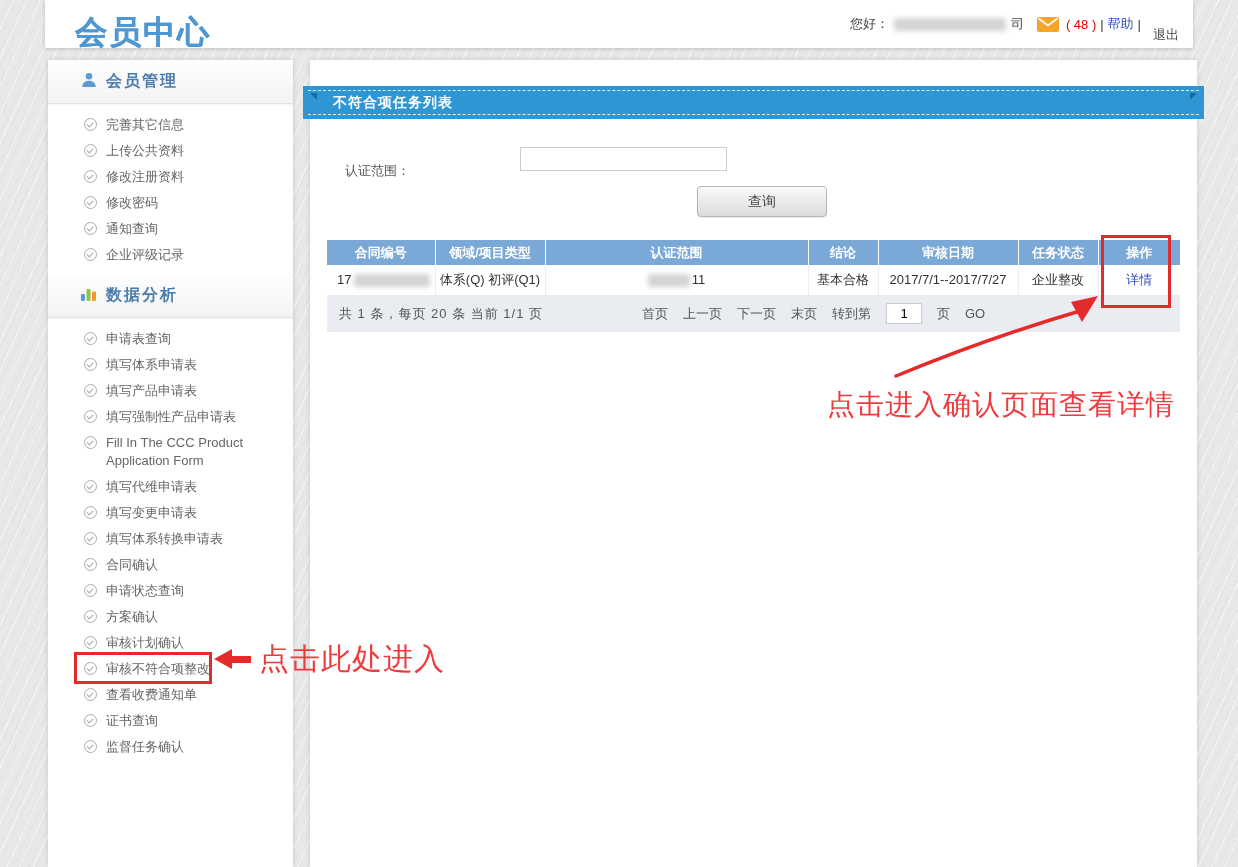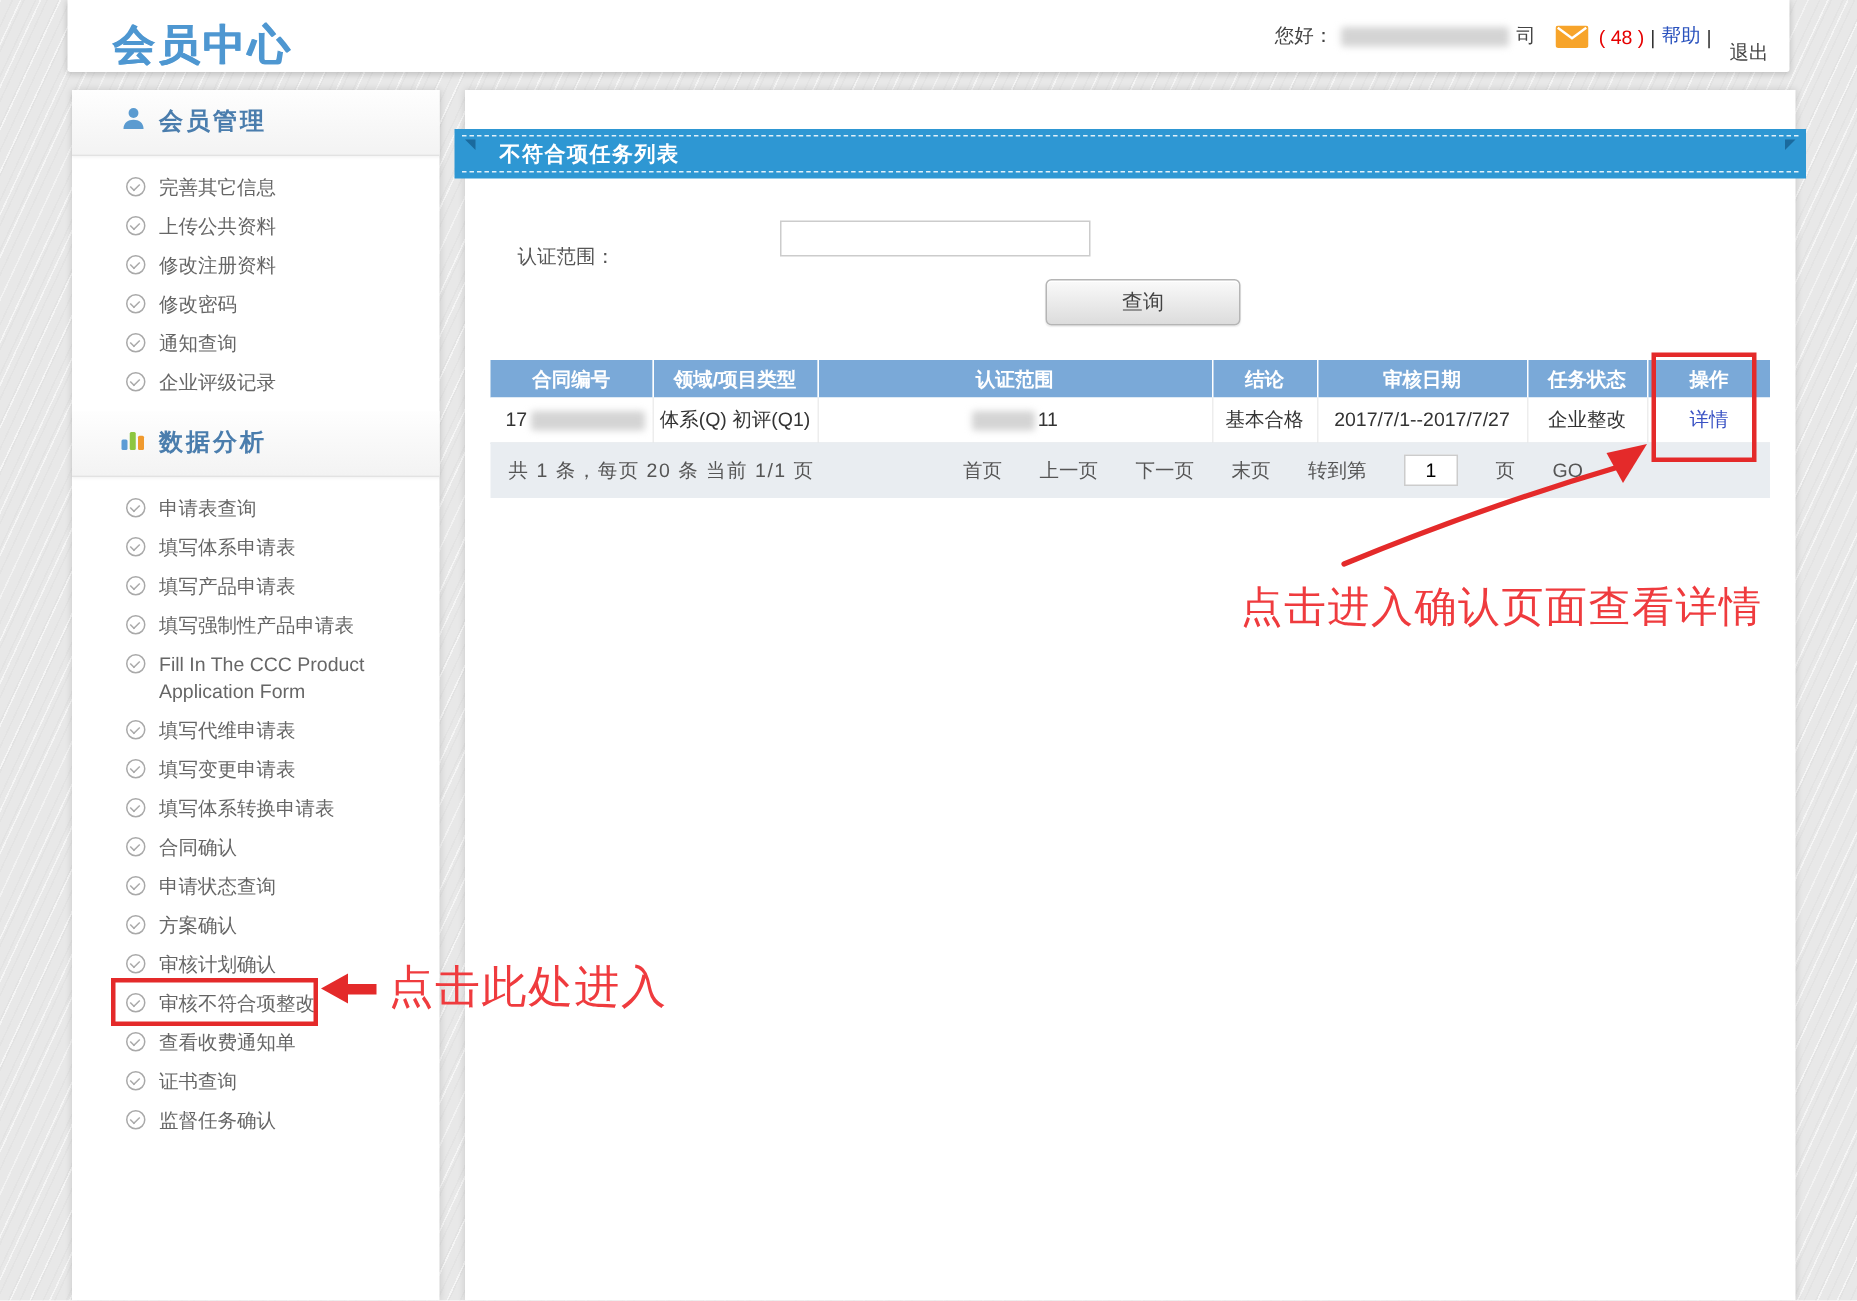--- a/index.html
+++ b/index.html
@@ -22,7 +22,7 @@
   }
   .logo{
     position:absolute; left:30px; top:11px;
-    font-size:28px; font-weight:bold; color:#4e97d1; letter-spacing:2px;
+    font-size:32px; font-weight:bold; color:#4e97d1; letter-spacing:2px;
     text-shadow:0.6px 0 0 #4e97d1;
   }
   .user-area{

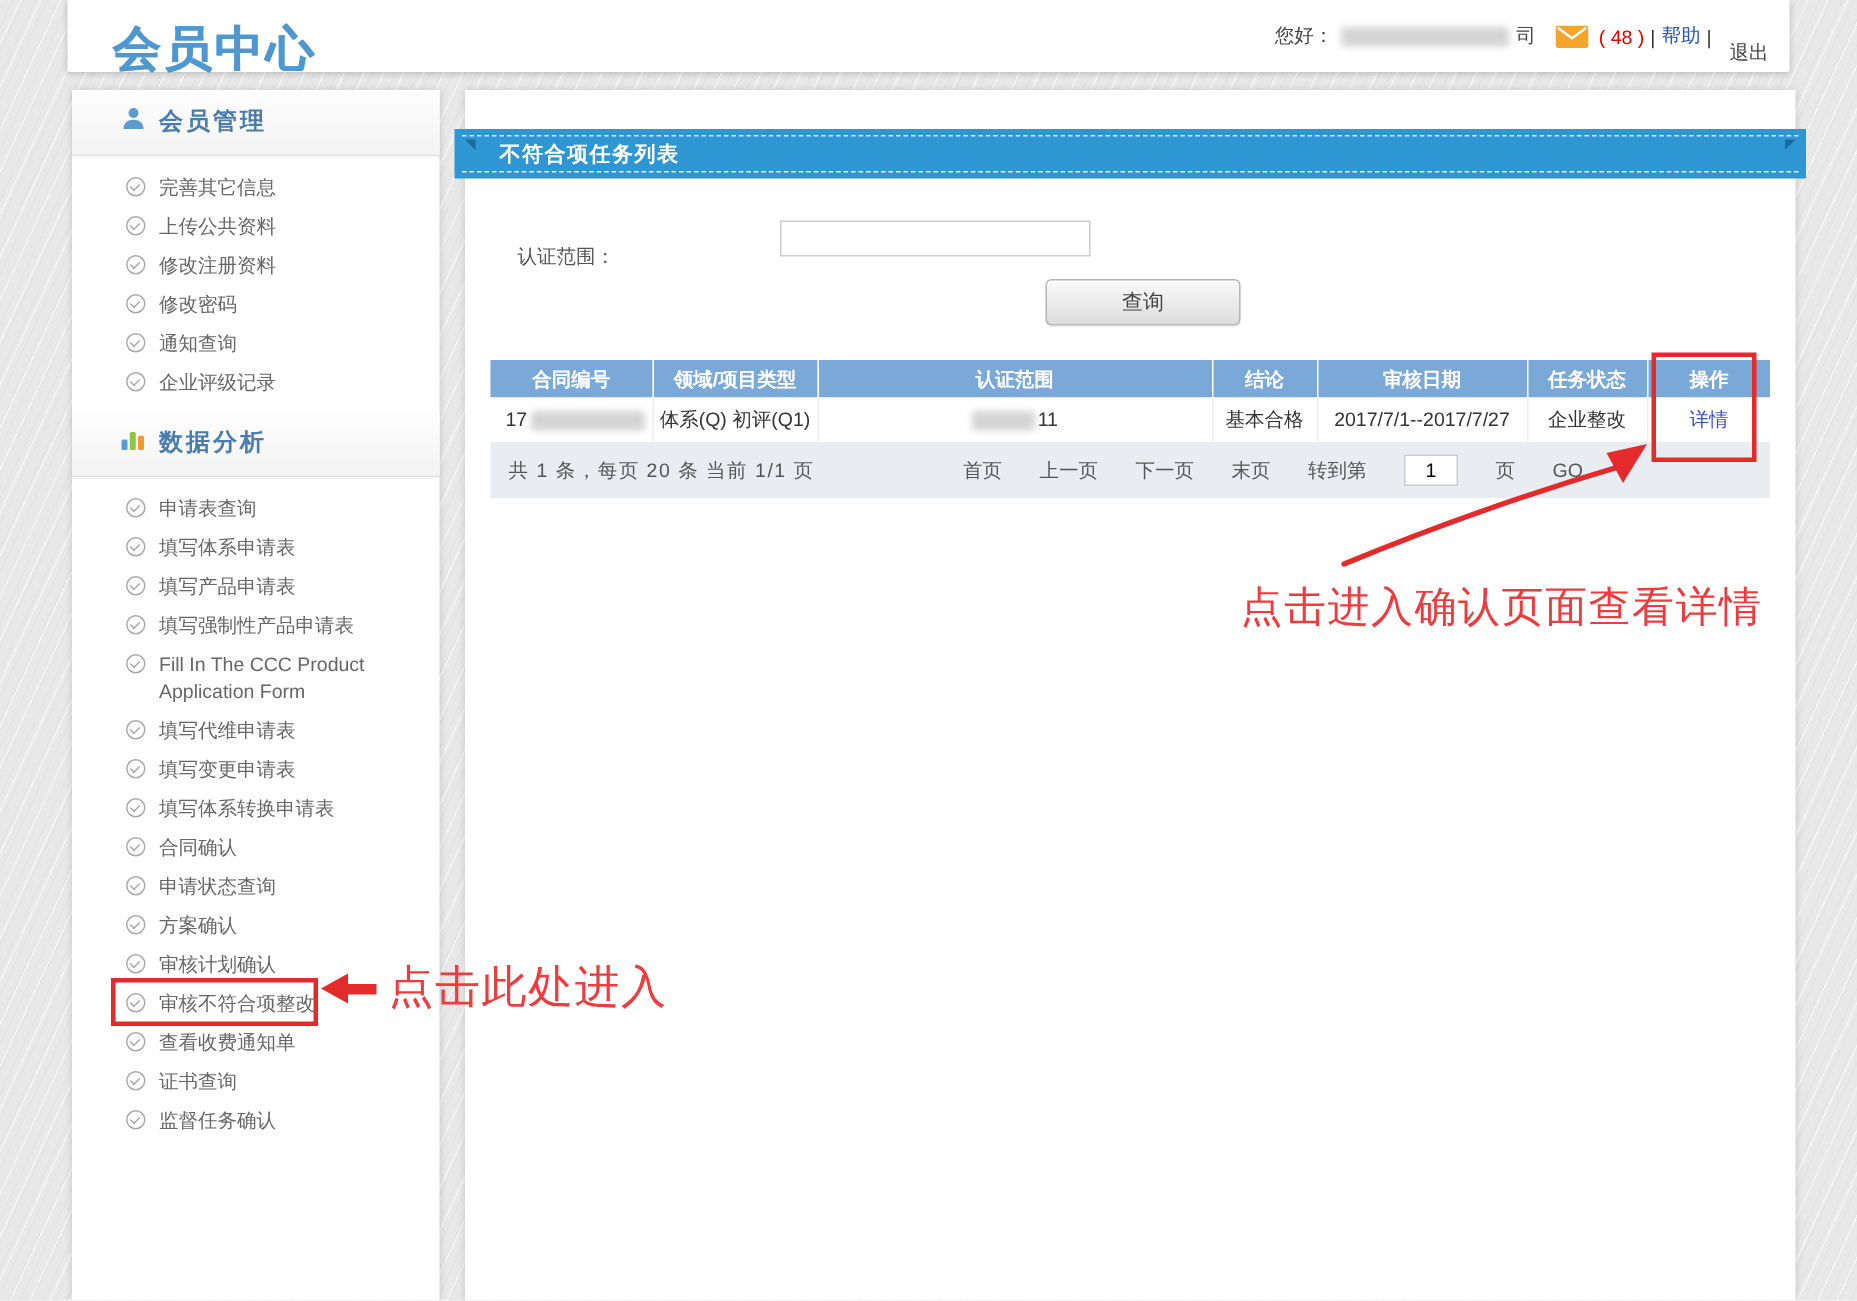--- a/index.html
+++ b/index.html
@@ -136,7 +136,7 @@
     background:#e9edf1; display:flex; align-items:center; font-size:13px; color:#555;
   }
   .pager-summary{ margin-left:12px; letter-spacing:1px; }
-  .pager-nav{ position:absolute; left:315px; display:flex; align-items:center; gap:25px; }
+  .pager-nav{ position:absolute; left:315px; display:flex; align-items:center; gap:15px; }
   .pager-nav a{ color:#555; text-decoration:none; cursor:pointer; }
   .page-input{
     width:36px; height:21px; border:1px solid #ccc; background:#fff; text-align:center; font-size:13px; outline:none;

